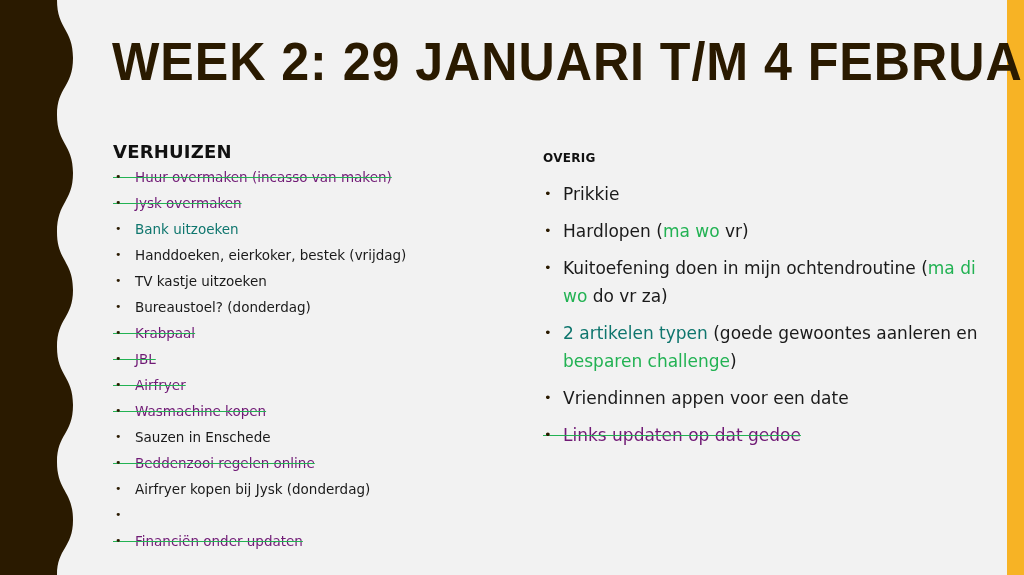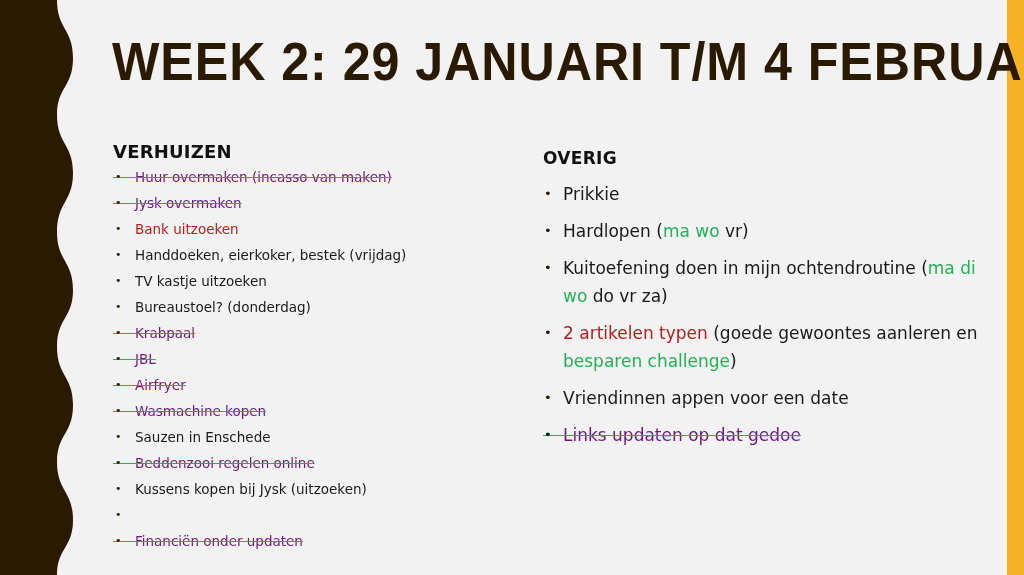--- a/index.html
+++ b/index.html
@@ -69,7 +69,7 @@
     }
     .heading-right {
       font-weight: bold;
-      font-size: 17px;
+      font-size: 12px;
       line-height: 24px;
       color: #111;
       margin: 0 0 10px 0;

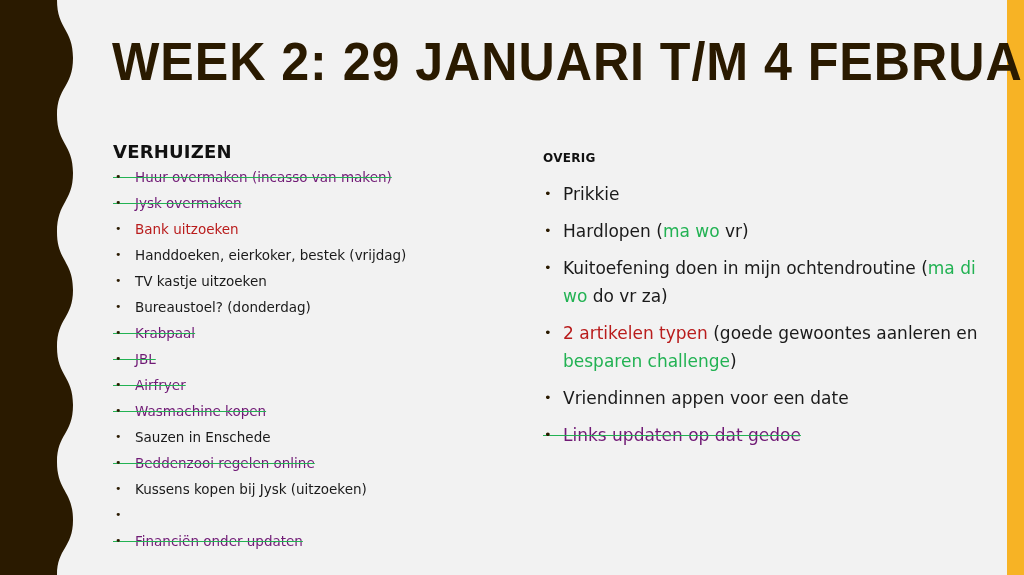--- a/index.html
+++ b/index.html
@@ -123,7 +123,7 @@
       width: 20px;
     }
     .c-green { color: #22b253; }
-    .c-yellow { color: #b91c1c; }
+    .c-yellow { color: #0f766e; }
     .c-black { color: #1a1a1a; text-align: right; }
   </style>
 </head>

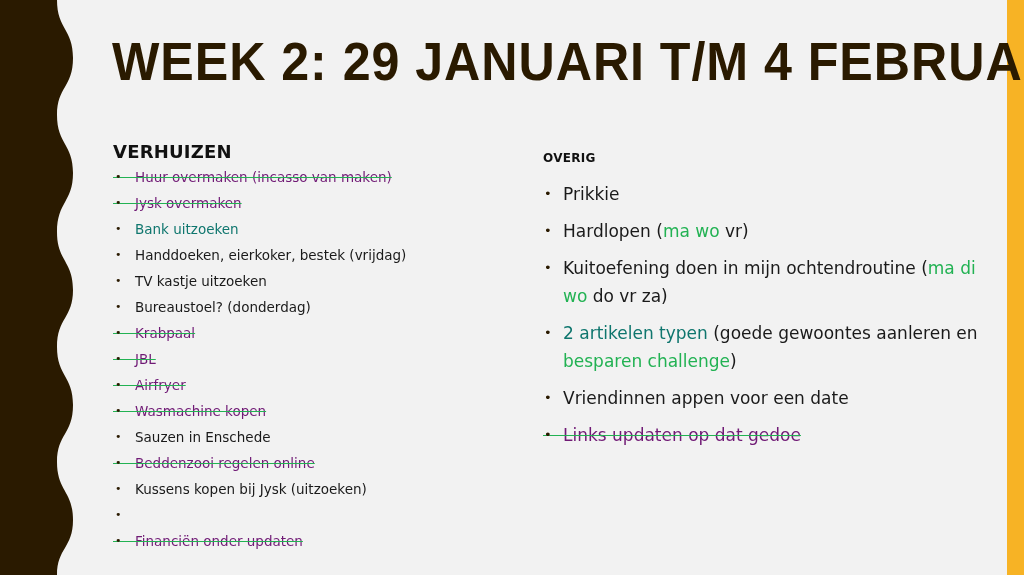--- a/index.html
+++ b/index.html
@@ -163,7 +163,7 @@
     <li class="done-row"><span class="strike-line"></span><span class="bullet">•</span><span class="done">Wasmachine kopen</span></li>
     <li><span class="bullet">•</span><span class="c-black">Sauzen in Enschede</span></li>
     <li class="done-row"><span class="strike-line"></span><span class="bullet">•</span><span class="done">Beddenzooi regelen online</span></li>
-    <li><span class="bullet">•</span><span class="c-black">Kussens kopen bij Jysk (uitzoeken)</span></li>
+    <li><span class="bullet">•</span><span class="c-black">Airfryer kopen bij Jysk (donderdag)</span></li>
     <li><span class="bullet">•</span></li>
     <li class="done-row"><span class="strike-line"></span><span class="bullet">•</span><span class="done">Financiën onder updaten</span></li>
   </ul>

